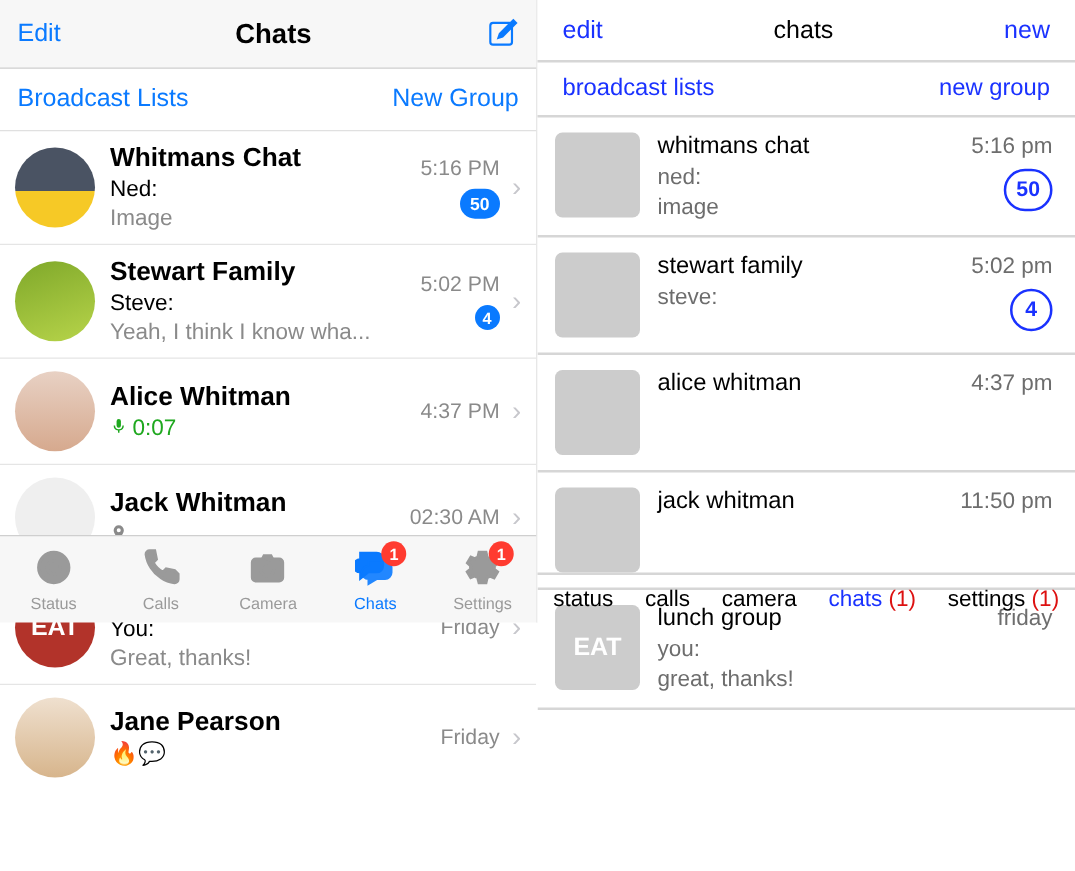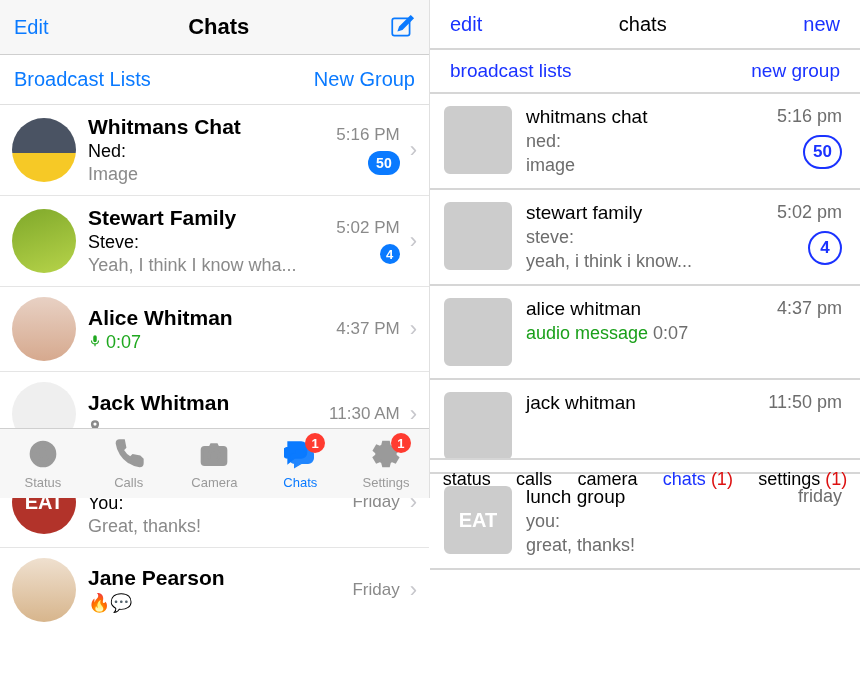--- a/index.html
+++ b/index.html
@@ -245,7 +245,6 @@
         <div class="r-col">
           <div class="r-name">stewart family</div>
           <div class="r-sender">steve:</div>
-          <div class="r-preview">yeah, i think i know...</div>
         </div>
         <div class="r-meta">
           <div class="r-time">5:02 pm</div>

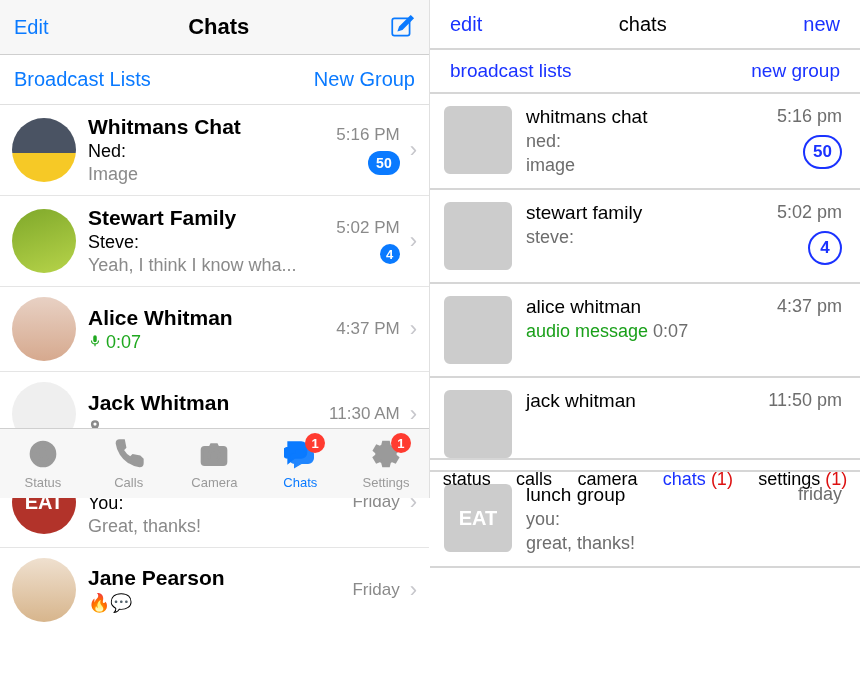--- a/index.html
+++ b/index.html
@@ -255,7 +255,6 @@
         <div class="r-avatar av3"></div>
         <div class="r-col">
           <div class="r-name">alice whitman</div>
-          <div class="r-preview"><span class="audio">audio message</span> <span>0:07</span></div>
         </div>
         <div class="r-meta">
           <div class="r-time">4:37 pm</div>

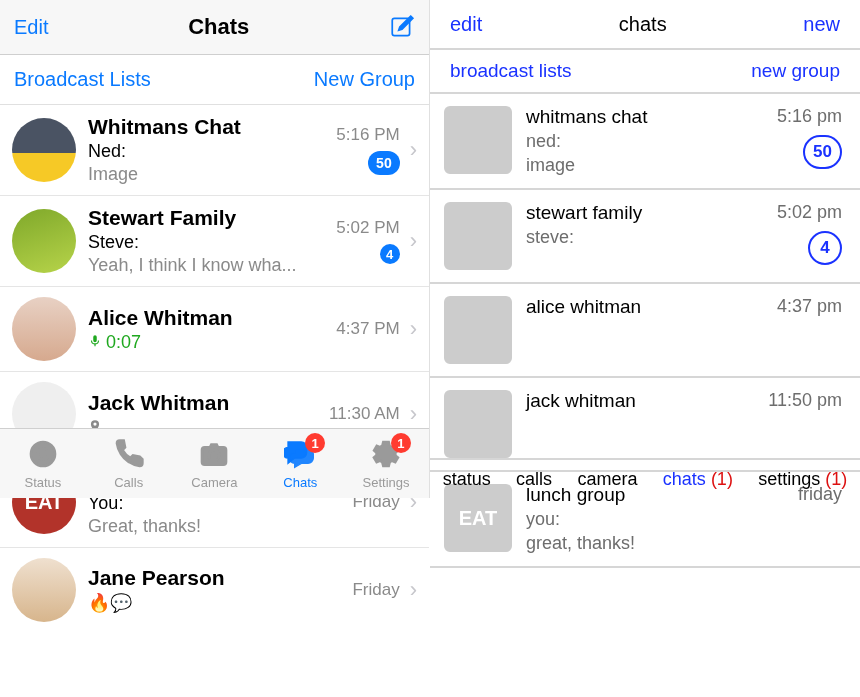--- a/index.html
+++ b/index.html
@@ -144,7 +144,7 @@
           </div>
         </div>
         <div class="ios-meta">
-          <div class="ios-time">11:30 AM</div>
+          <div class="ios-time">02:30 AM</div>
         </div>
         <div class="ios-chev">›</div>
       </div>

